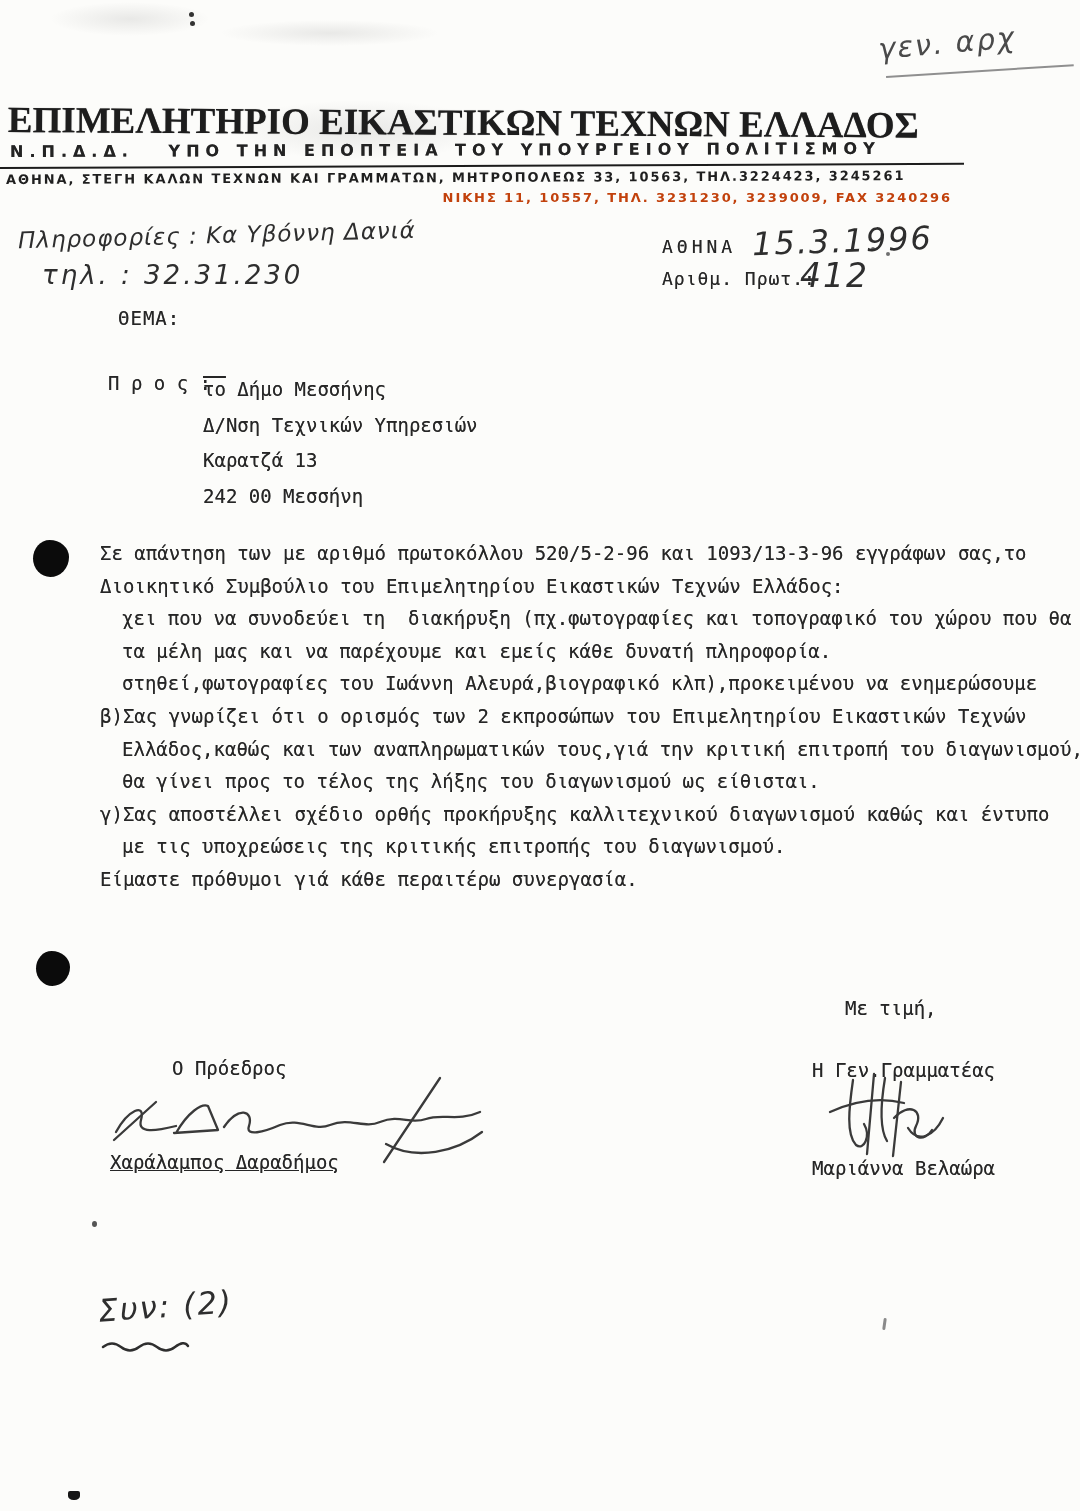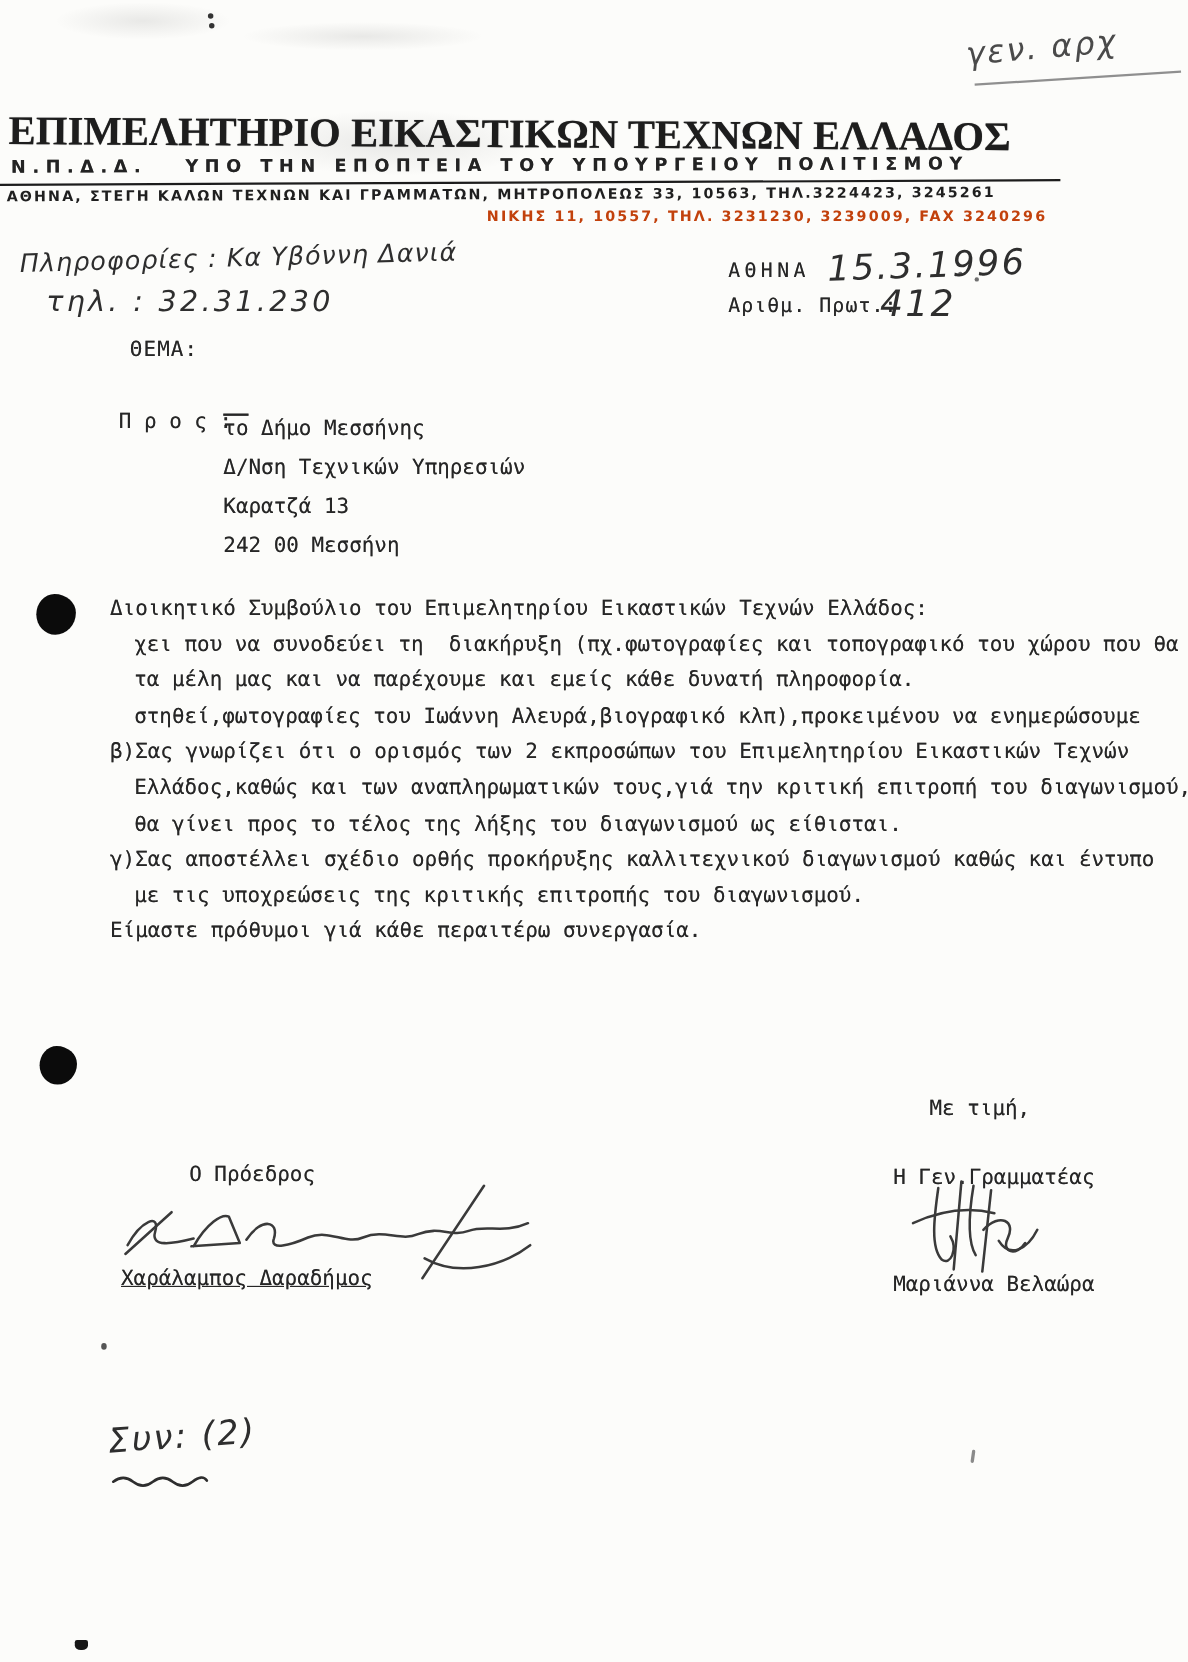--- a/index.html
+++ b/index.html
@@ -116,6 +116,7 @@
   </div>
 
   <div class="body-text">
+    <div class="line">Σε απάντηση των με αριθμό πρωτοκόλλου 520/5-2-96 και 1093/13-3-96 εγγράφων σας,το</div>
     <div class="line">Διοικητικό Συμβούλιο του Επιμελητηρίου Εικαστικών Τεχνών Ελλάδος:</div>
     <div class="line ind">χει που να συνοδεύει τη  διακήρυξη (πχ.φωτογραφίες και τοπογραφικό του χώρου που θα</div>
     <div class="line ind">τα μέλη μας και να παρέχουμε και εμείς κάθε δυνατή πληροφορία.</div>

